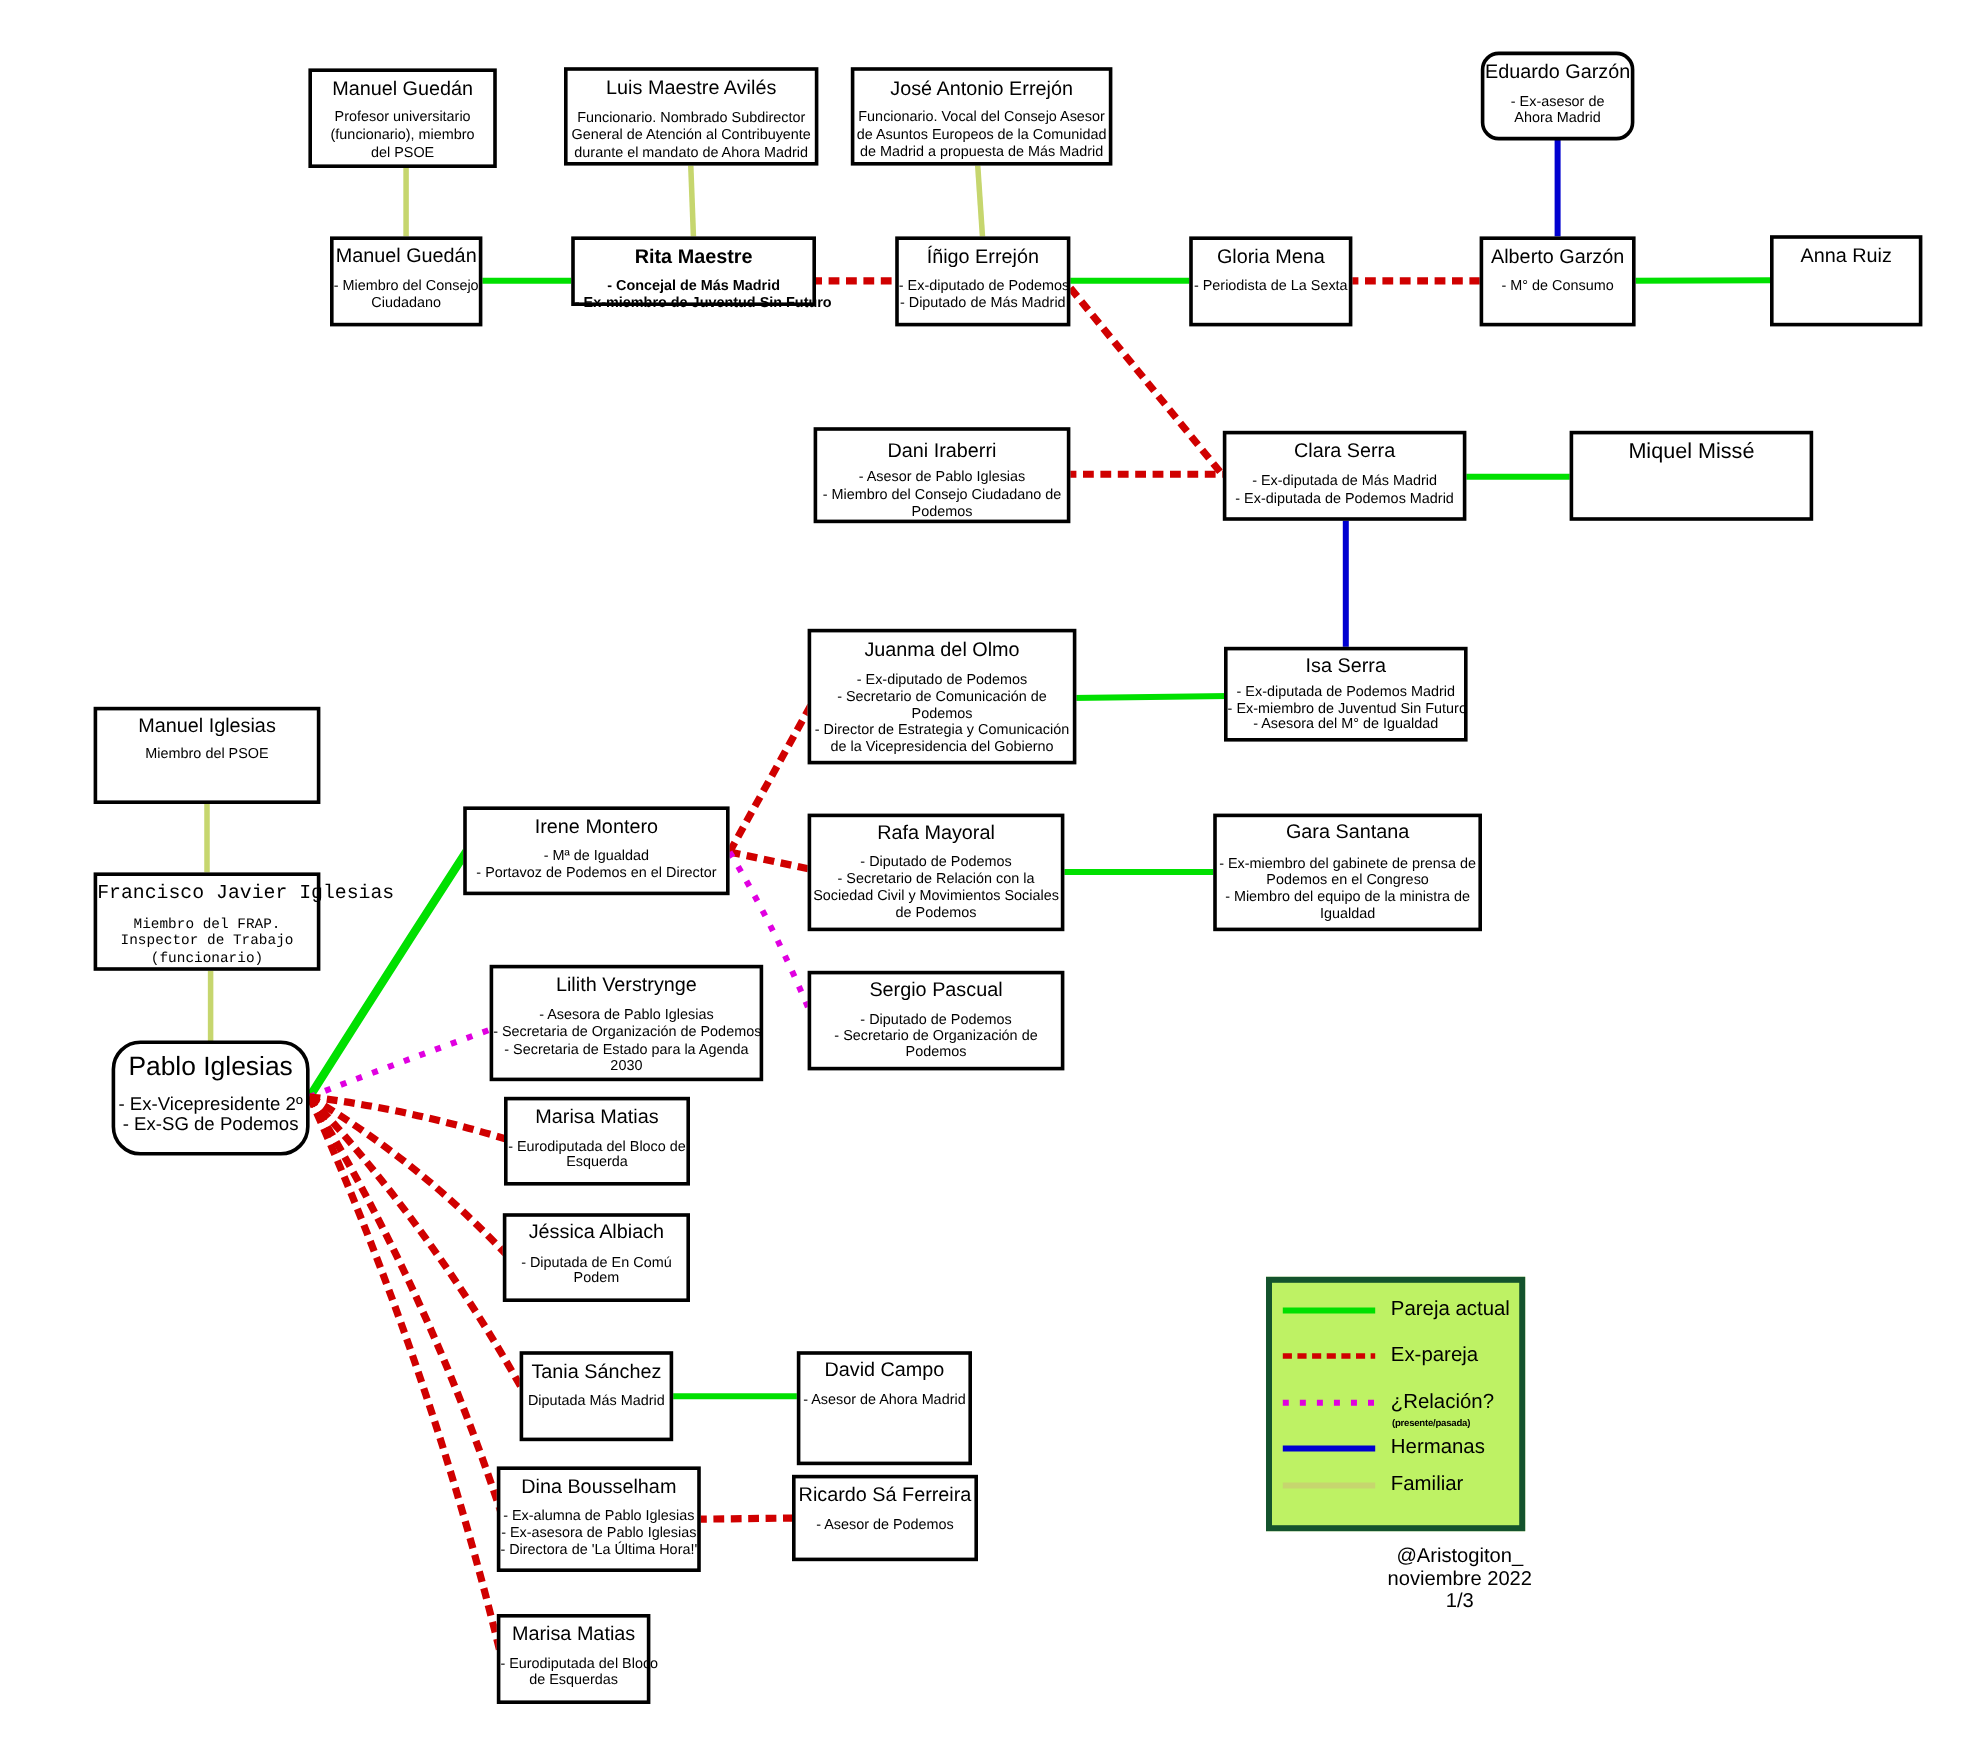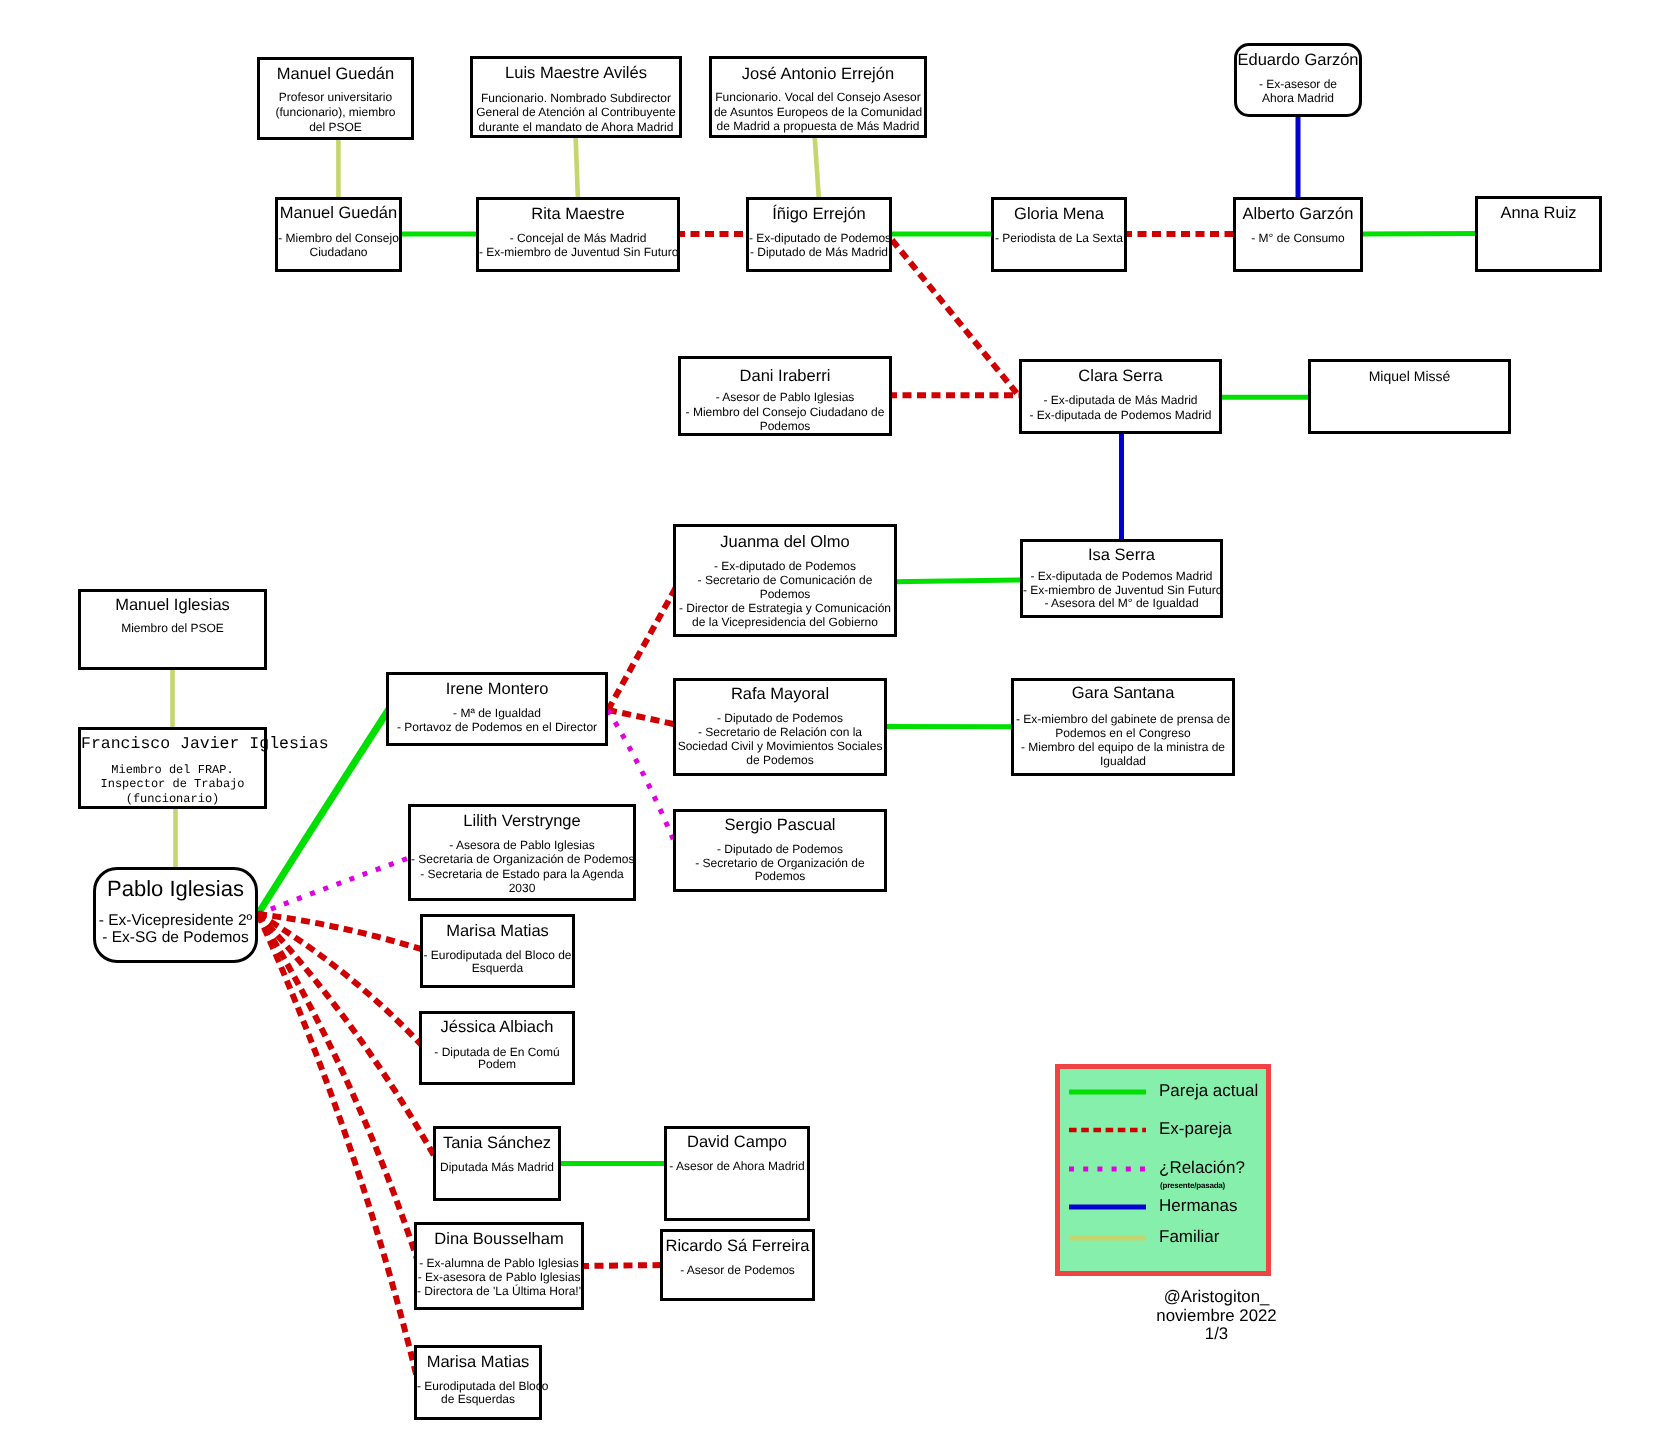--- a/index.html
+++ b/index.html
@@ -78,7 +78,7 @@
         <span class="sub" style="font-size:12px;line-height:12px;top:32.239999999999995px">-  Miembro del Consejo</span>
         <span class="sub" style="font-size:12px;line-height:12px;top:45.63999999999999px">Ciudadano</span>
       </div>
-      <div class="node" style="left: 476px; top: 197px; width: 204px; height: 75px; border-width: 3px;">
+      <div class="node" style="left: 476px; top: 197px; width: 204px; height: 58px; border-width: 3px; font-weight: bold;">
         <span class="nm" style="font-size:16.5px;line-height:16.5px;top:5.567499999999999px">Rita Maestre</span>
         <span class="sub" style="font-size:12px;line-height:12px;top:31.939999999999998px">- Concejal de Más Madrid</span>
         <span class="sub" style="font-size:12px;line-height:12px;top:46.339999999999996px">- Ex-miembro de Juventud Sin Futuro</span>

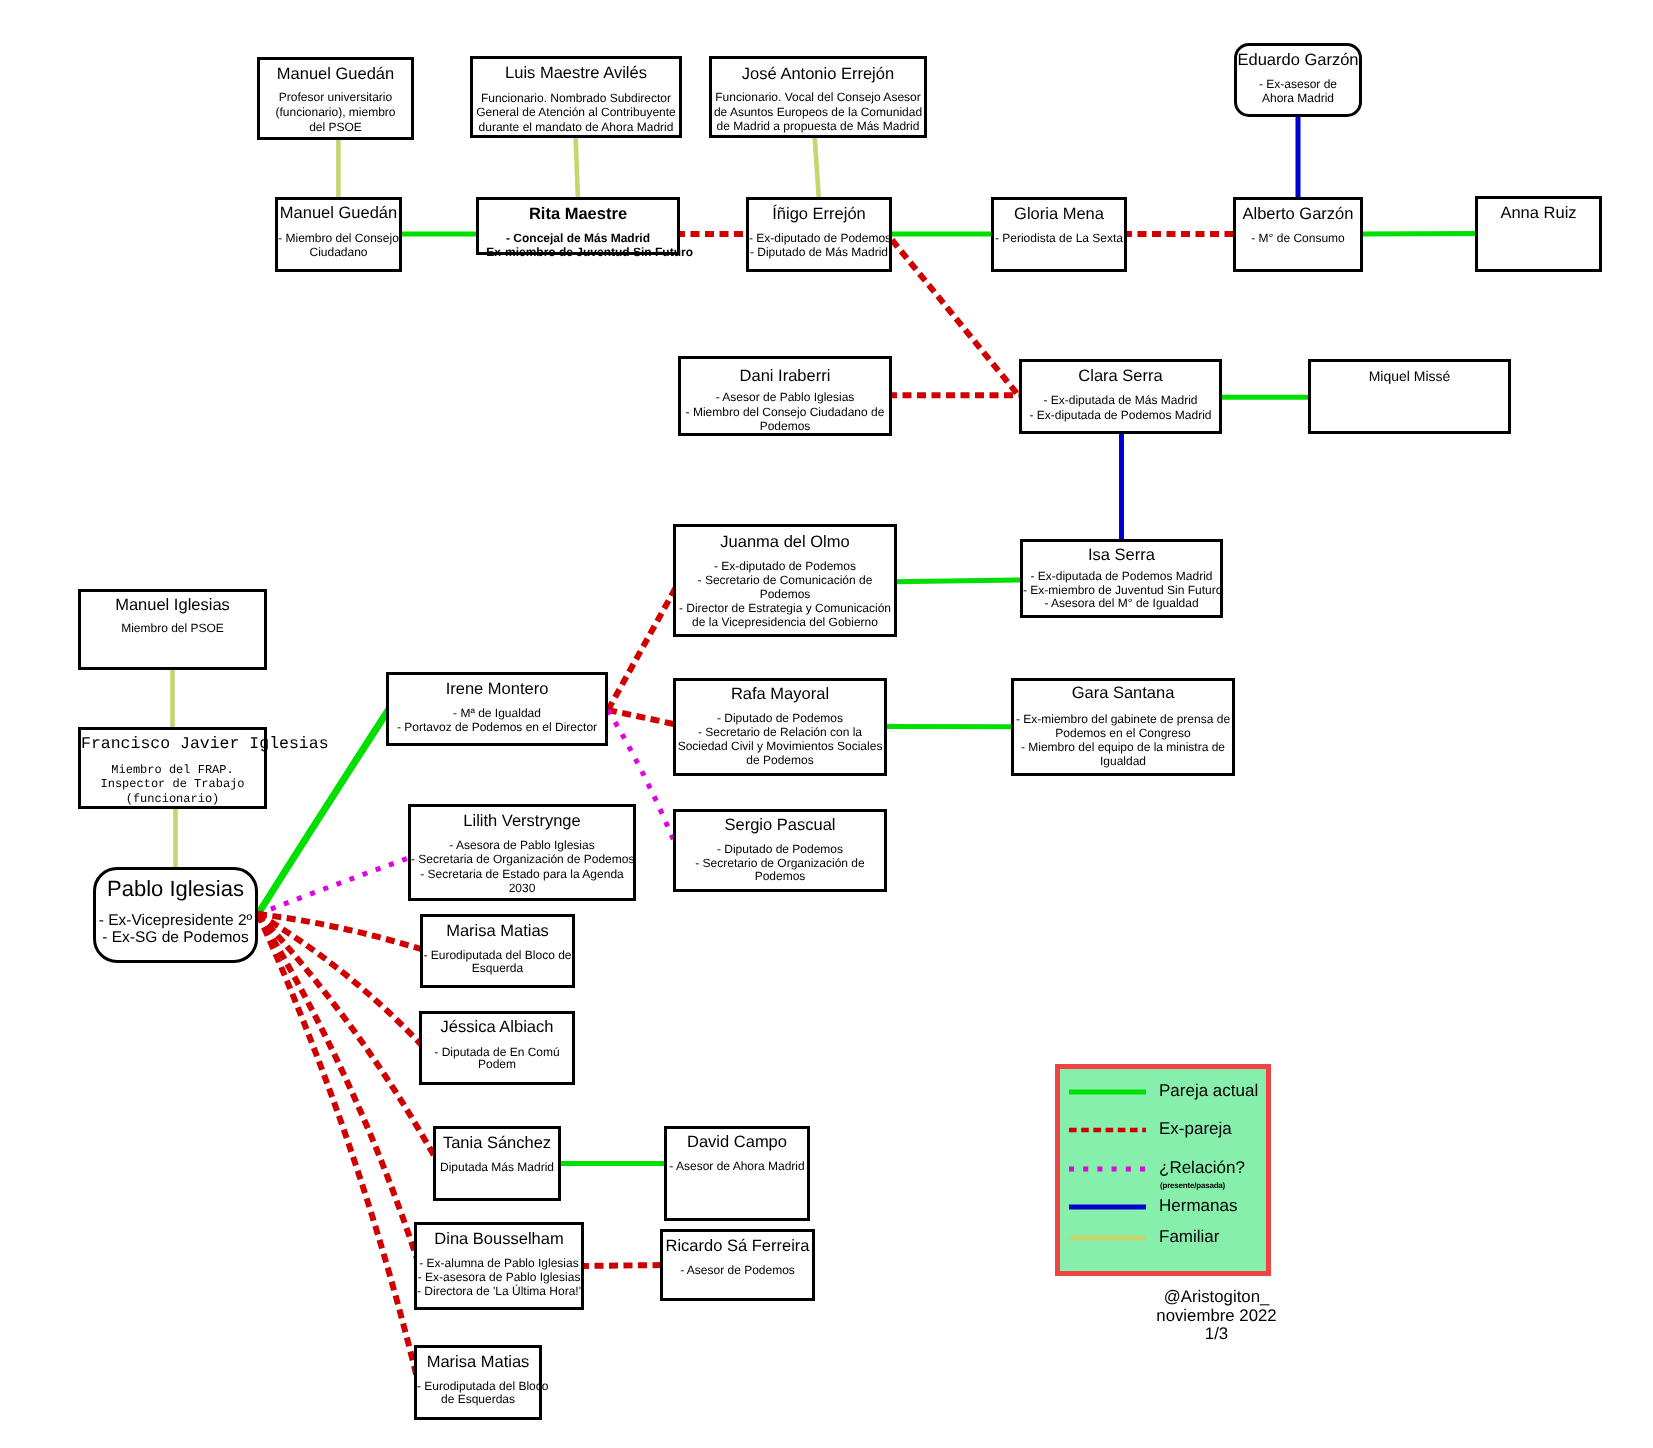--- a/index.html
+++ b/index.html
@@ -111,7 +111,7 @@
         <span class="sub" style="font-size:12px;line-height:12px;top:46.64px">- Ex-diputada de Podemos Madrid</span>
       </div>
       <div class="node" style="left: 1308px; top: 359px; width: 203px; height: 75px; border-width: 3px;">
-        <span class="nm" style="font-size:14px;line-height:16.5px;top:5.567499999999999px">Miquel Missé</span>
+        <span class="nm" style="font-size:18px;line-height:16.5px;top:5.567499999999999px">Miquel Missé</span>
       </div>
       <div class="node" style="left: 673px; top: 524px; width: 224px; height: 113px; border-width: 3px;">
         <span class="nm" style="font-size:16.5px;line-height:16.5px;top:7.467499999999998px">Juanma del Olmo</span>

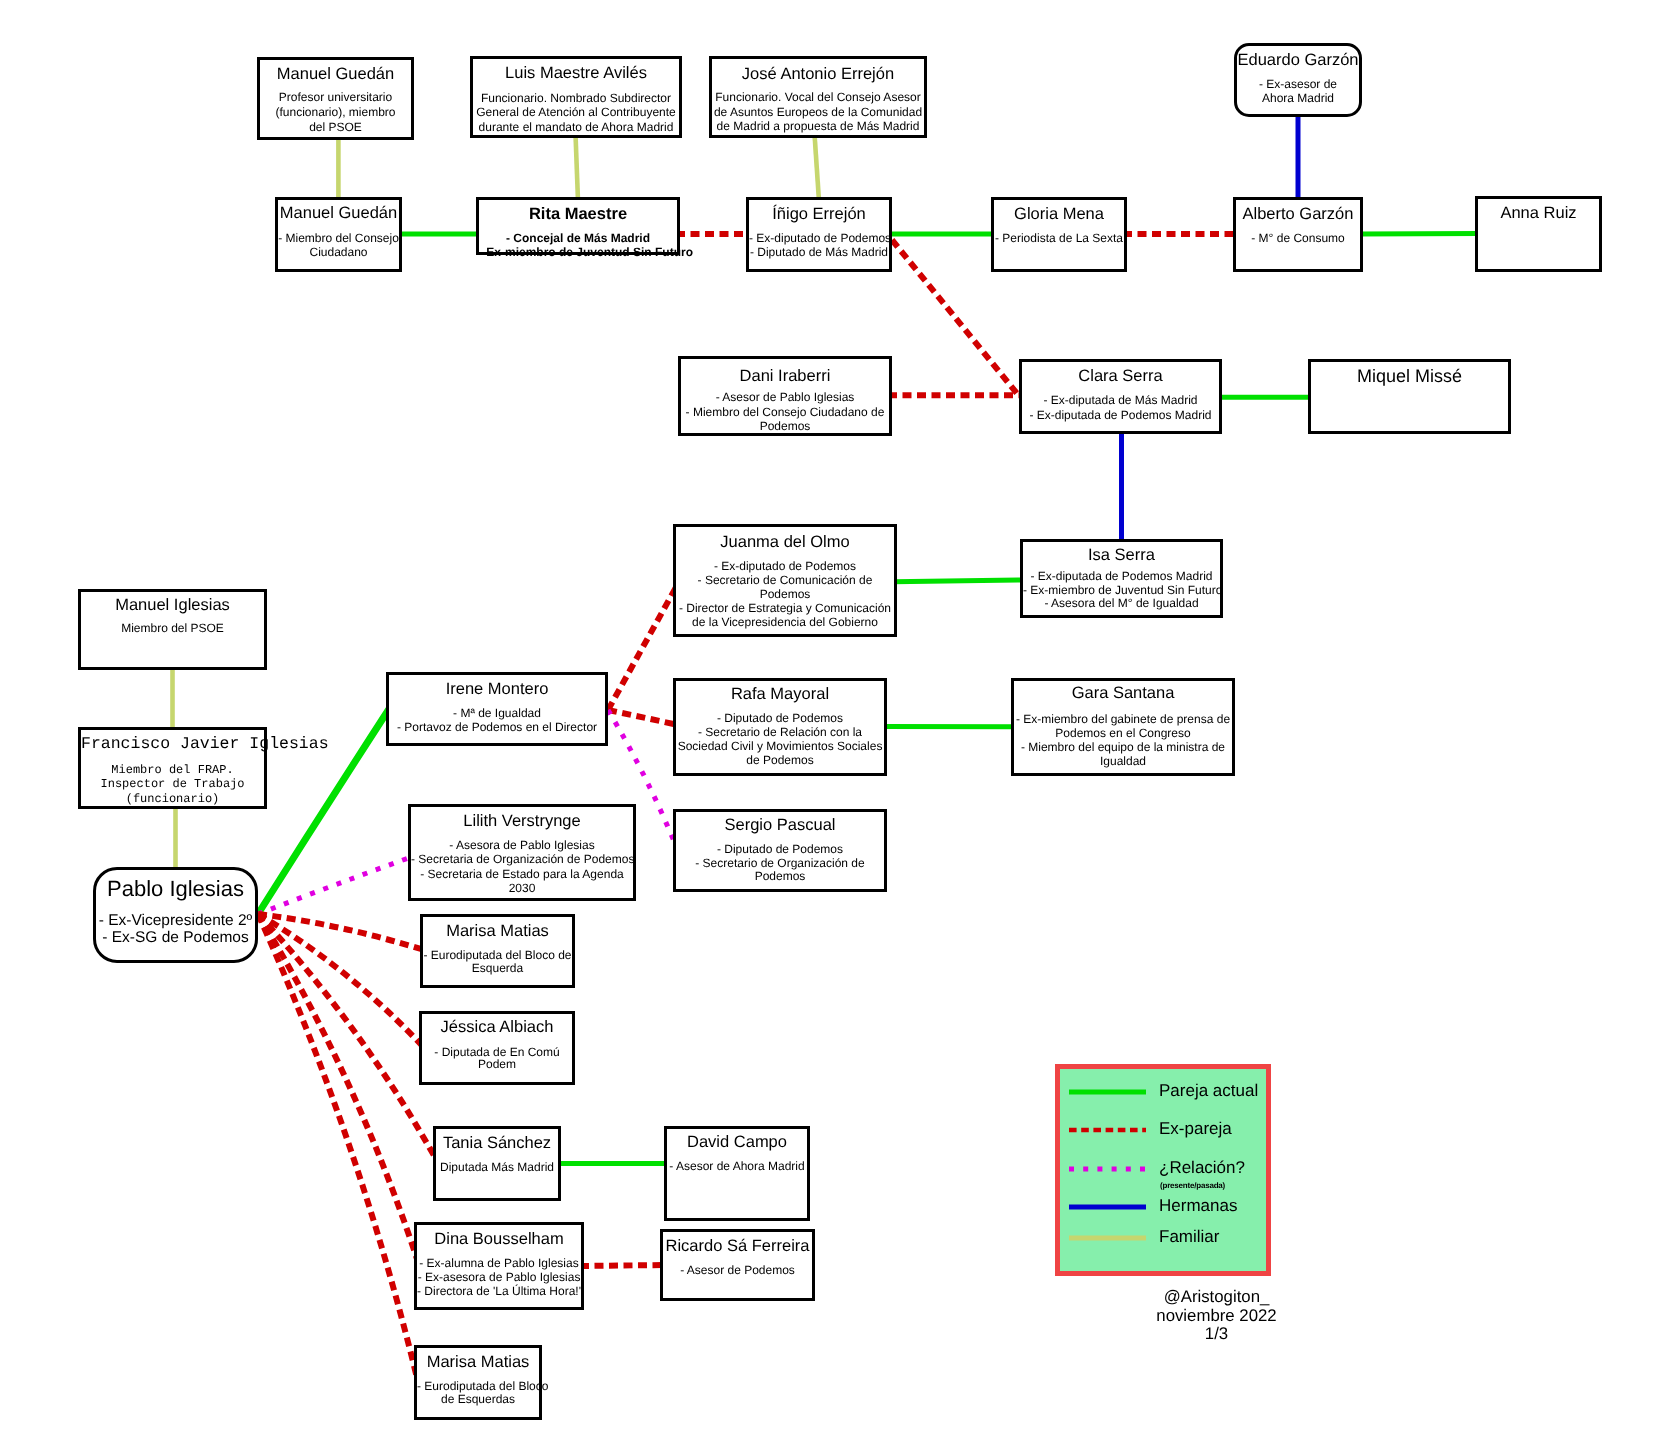--- a/index.html
+++ b/index.html
@@ -10,7 +10,7 @@
   .node{position:absolute;box-sizing:border-box;border:3px solid #000;background:#fff;text-align:center;z-index:5;}
   .nm{position:absolute;left:0;right:0;white-space:nowrap;}
   .sub{position:absolute;left:0;right:0;white-space:nowrap;}
-  #legend{position:absolute;box-sizing:border-box;border:5px solid #ef4444;background:#86efac;z-index:6;}
+  #legend{position:absolute;box-sizing:border-box;border:5px solid #14532d;background:#bef264;z-index:6;}
   .lglabel{position:absolute;white-space:nowrap;}
   #credit{position:absolute;text-align:center;white-space:nowrap;line-height:1.25;}
 </style>

